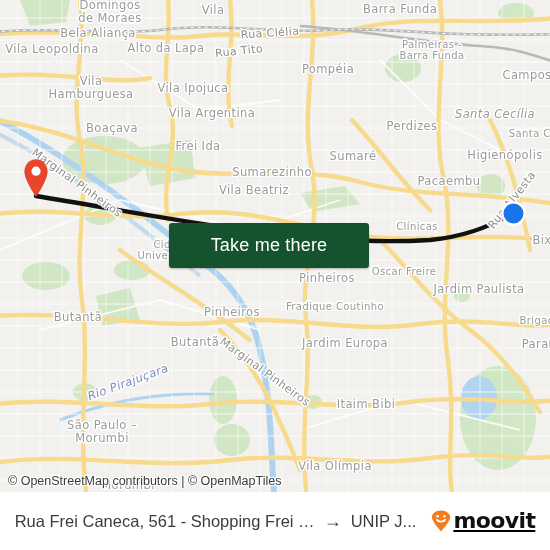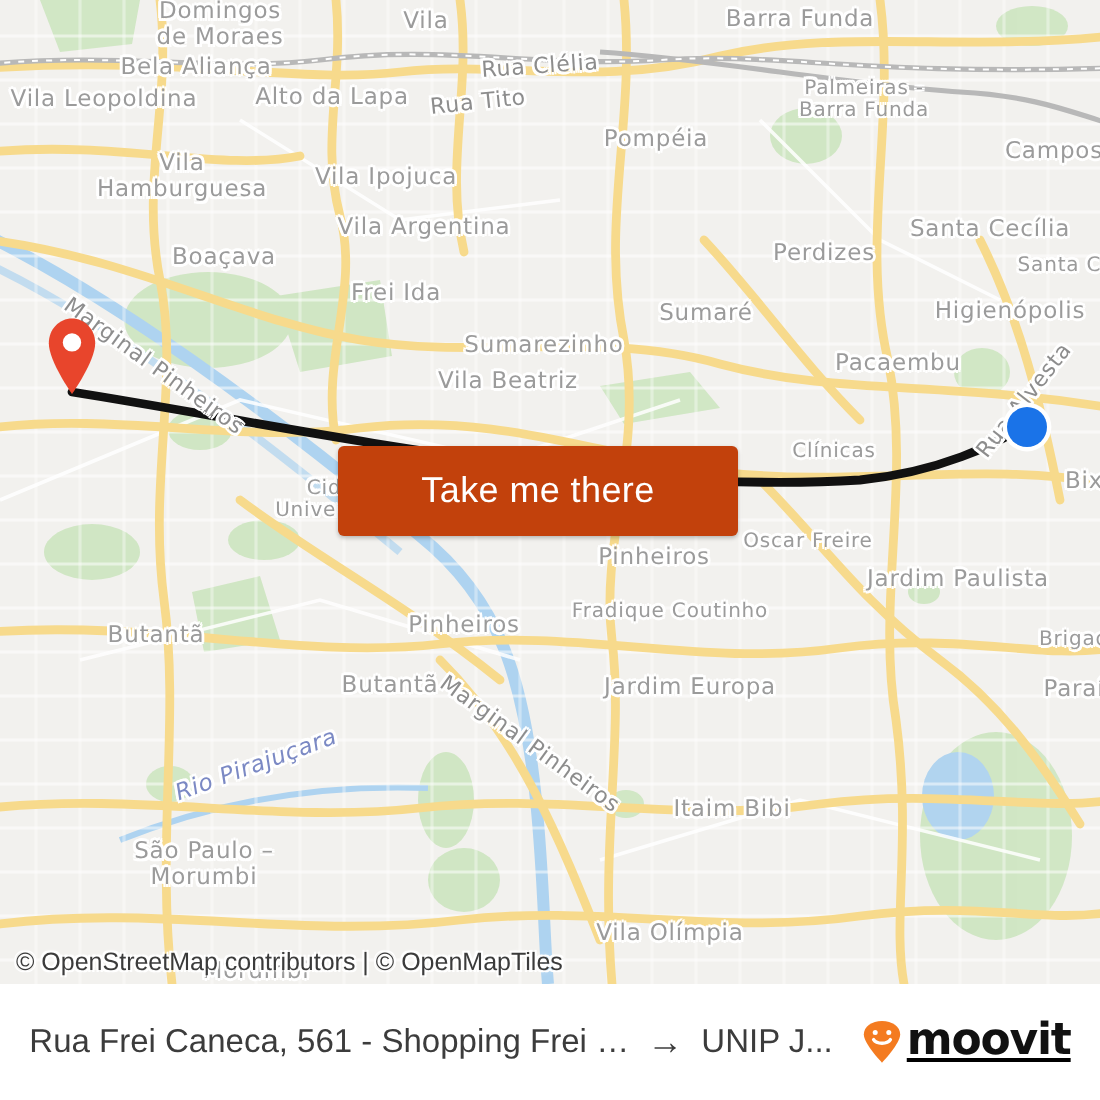--- a/index.html
+++ b/index.html
@@ -229,7 +229,7 @@
         <div class="mlabel mid" style="left: 527px; top: 75px;">Campos</div>
         <div class="mlabel mid two" style="left: 91px; top: 88px;">Vila<br>Hamburguesa</div>
         <div class="mlabel mid" style="left: 193px; top: 88px;">Vila Ipojuca</div>
-        <div class="mlabel mid" style="left: 495px; top: 114px;">Santa Cecília</div>
+        <div class="mlabel mid" style="left: 495px; top: 114px; font-style: italic;">Santa Cecília</div>
         <div class="mlabel mid" style="left: 212px; top: 113px;">Vila Argentina</div>
         <div class="mlabel mid" style="left: 412px; top: 126px;">Perdizes</div>
         <div class="mlabel mid" style="left: 112px; top: 128px;">Boaçava</div>

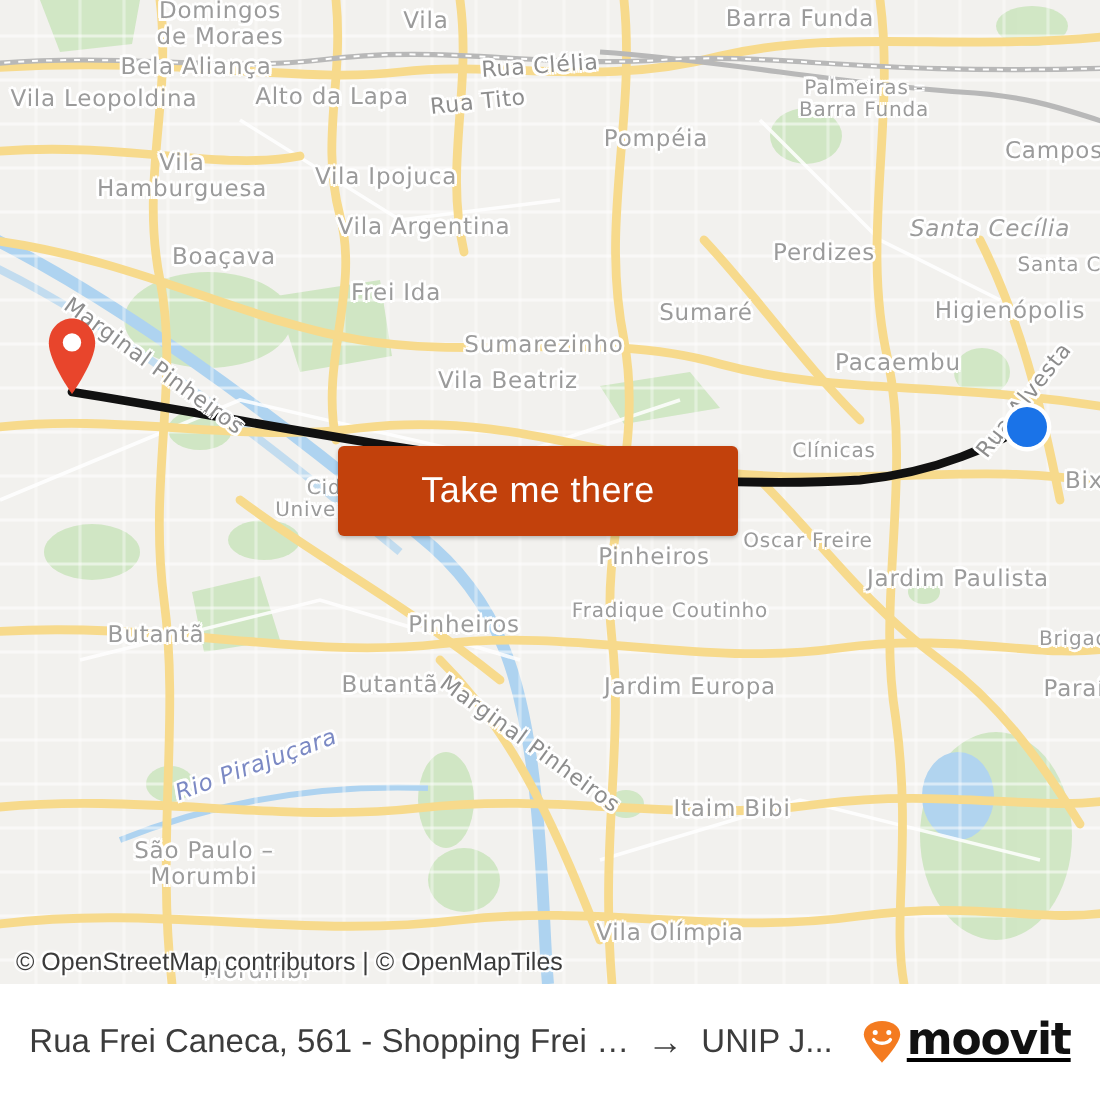--- a/index.html
+++ b/index.html
@@ -64,7 +64,7 @@
     position: absolute;
     left: 169px; top: 223px;
     width: 200px; height: 45px;
-    background: #c2410c;
+    background: #14532d;
     color: #ffffff;
     border: none;
     border-radius: 3px;

